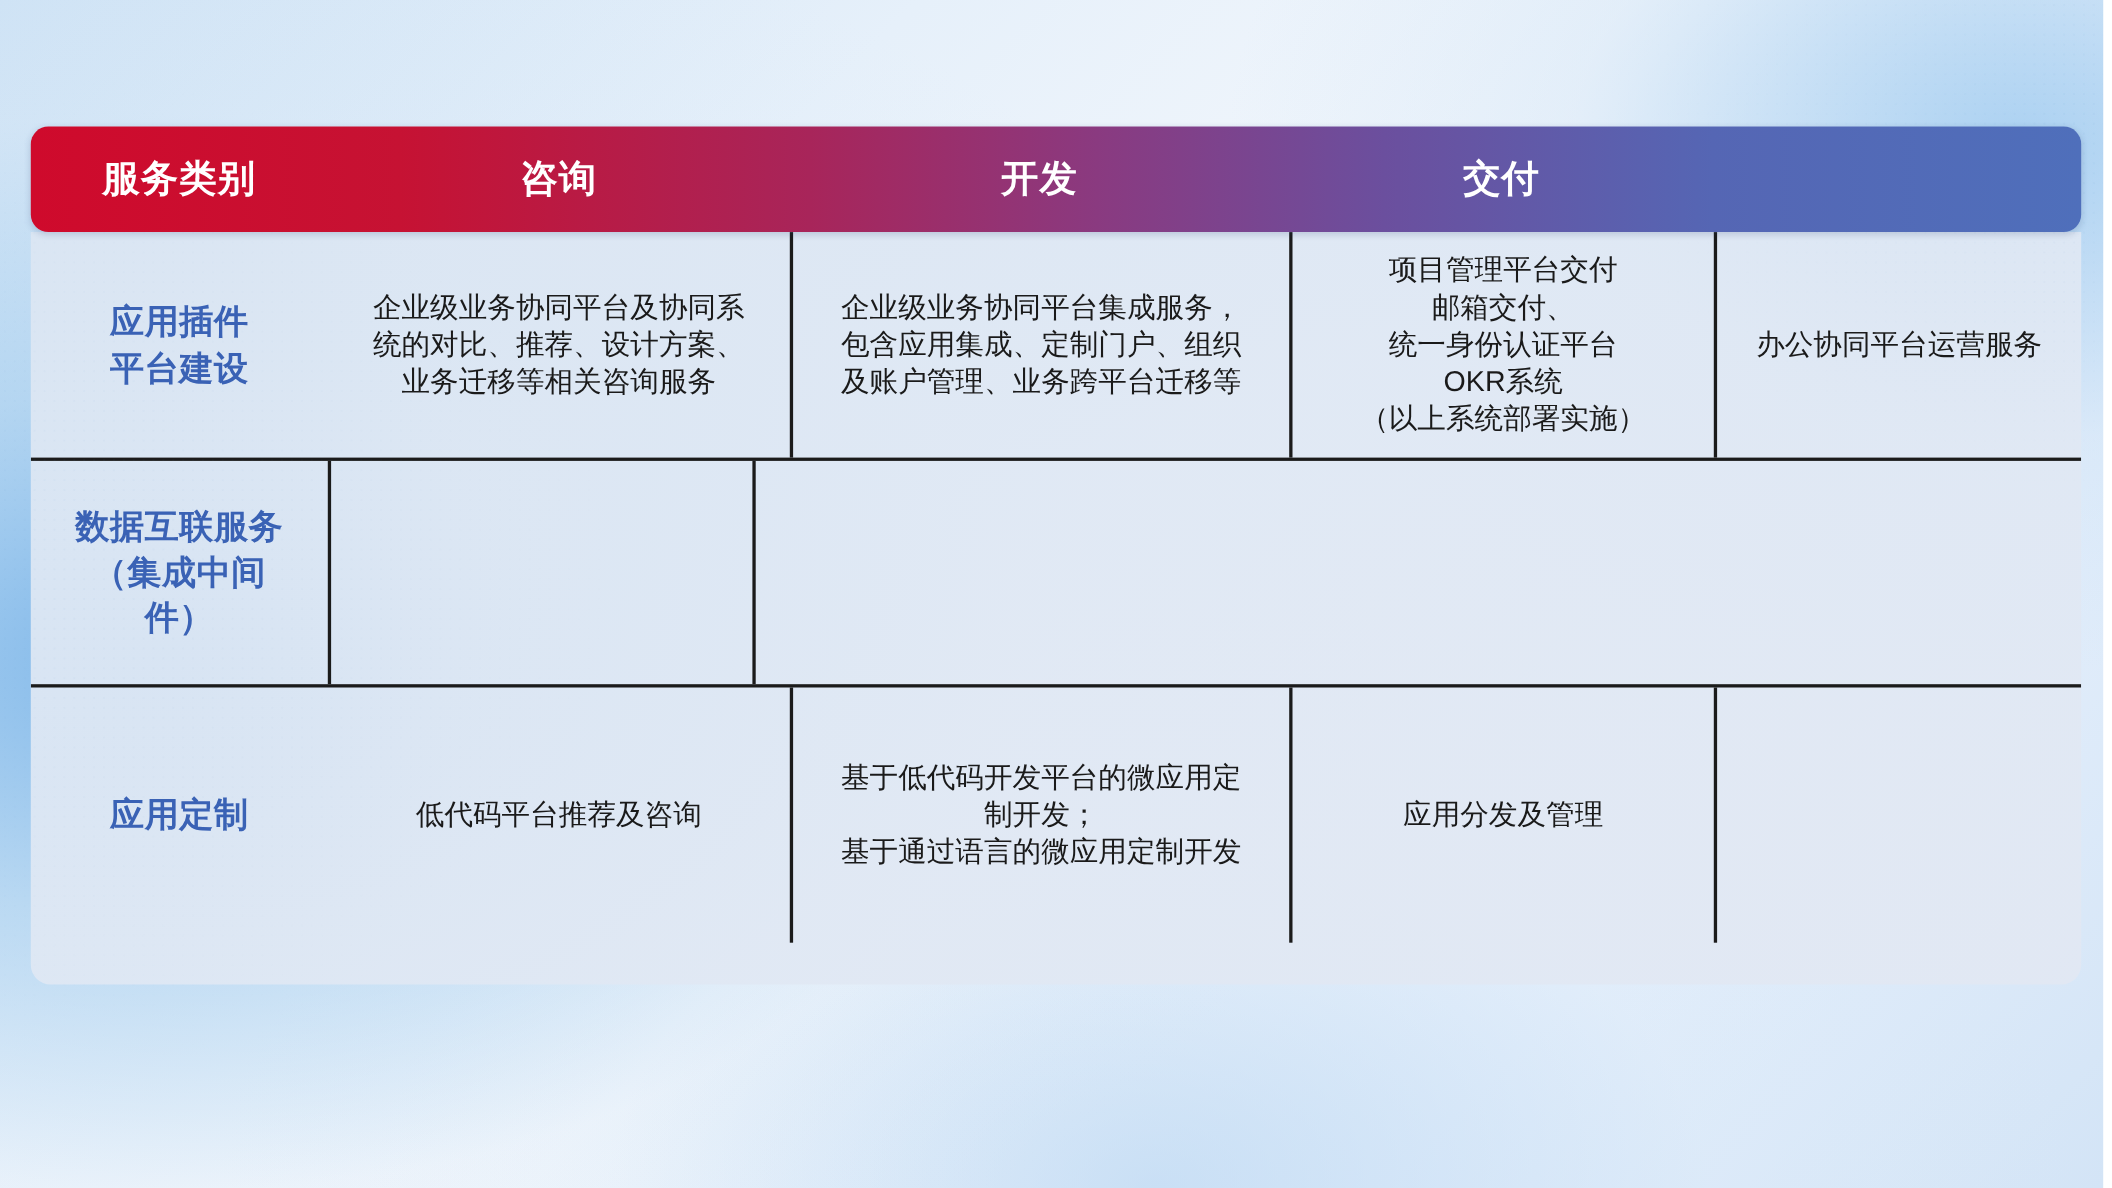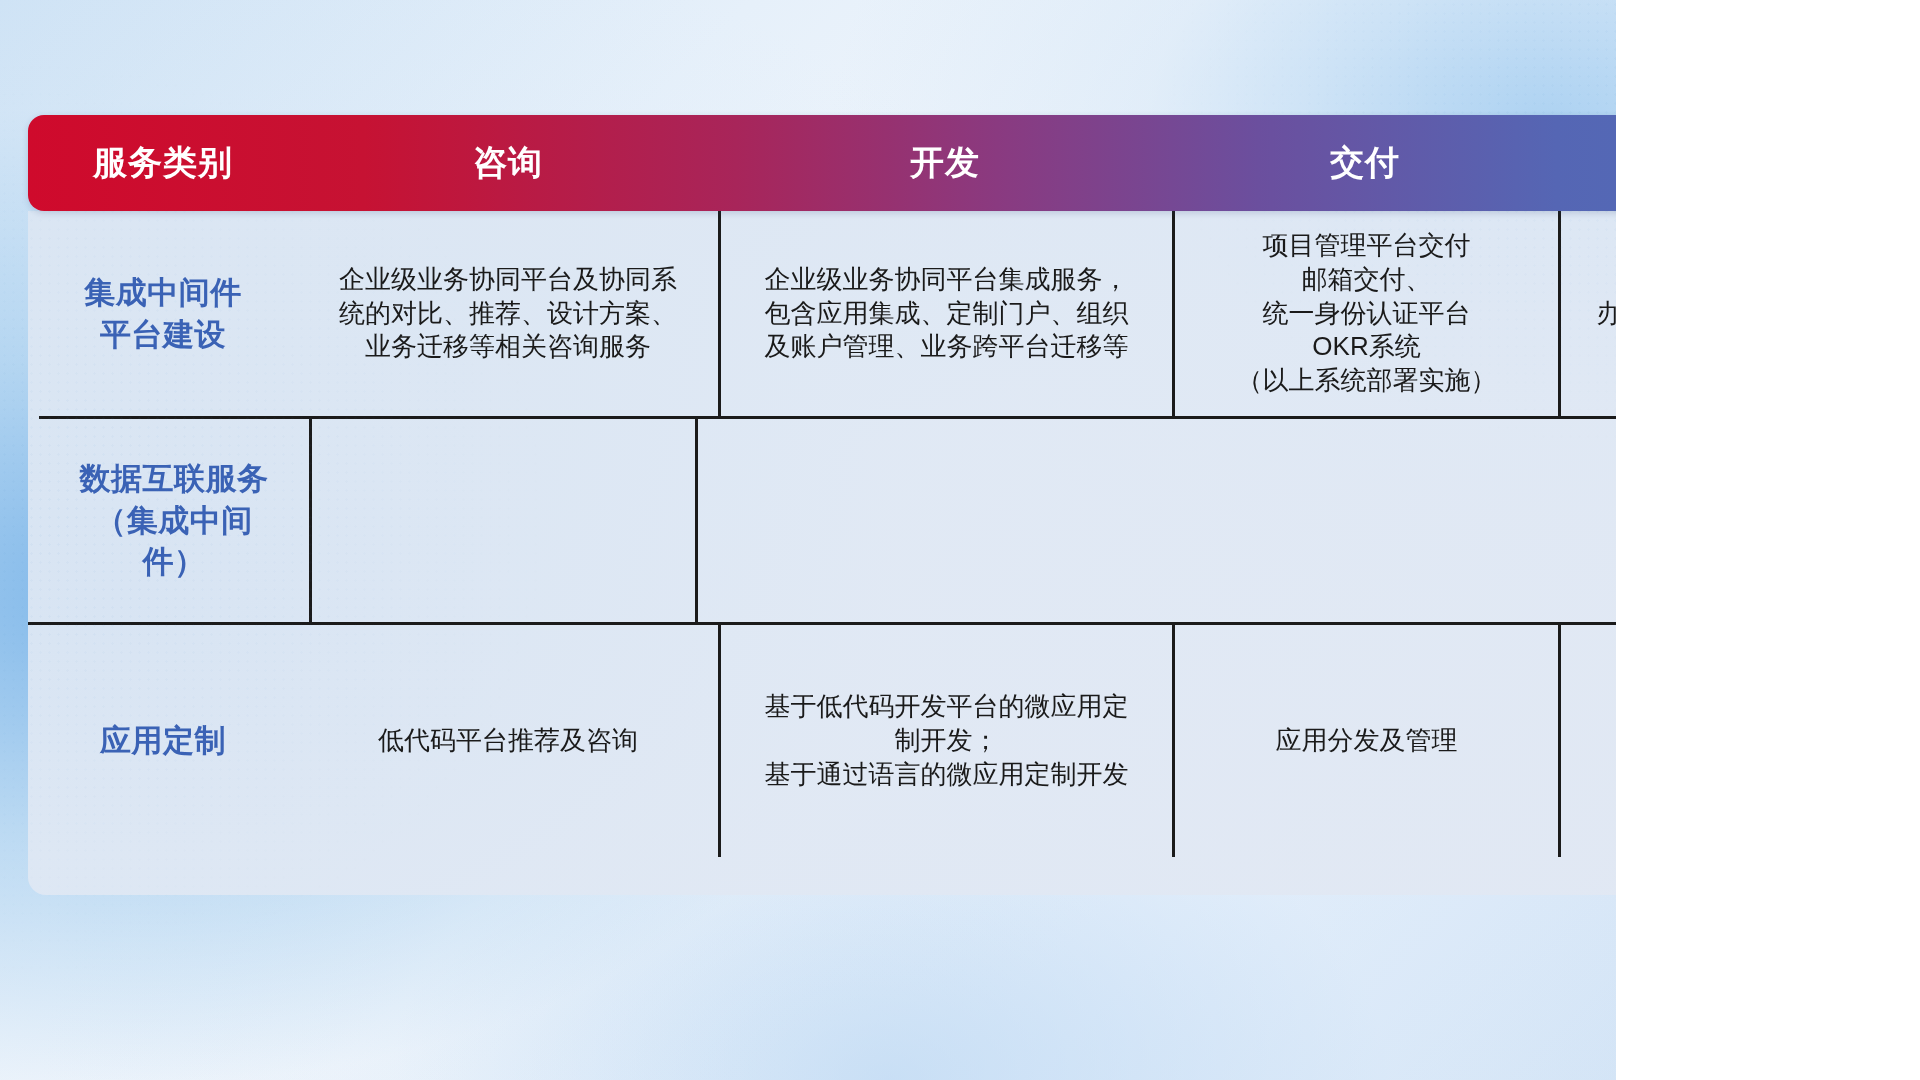--- a/index.html
+++ b/index.html
@@ -17,7 +17,7 @@
   
   .page {
     position: relative;
-    width: 1616px;
+    width: 1912px;
     height: 1080px;
     background:
       radial-gradient(ellipse 1100px 700px at 8% 55%, rgba(118,178,232,0.95) 0%, rgba(150,198,236,0.55) 35%, rgba(205,226,245,0.10) 70%, rgba(255,255,255,0) 100%),

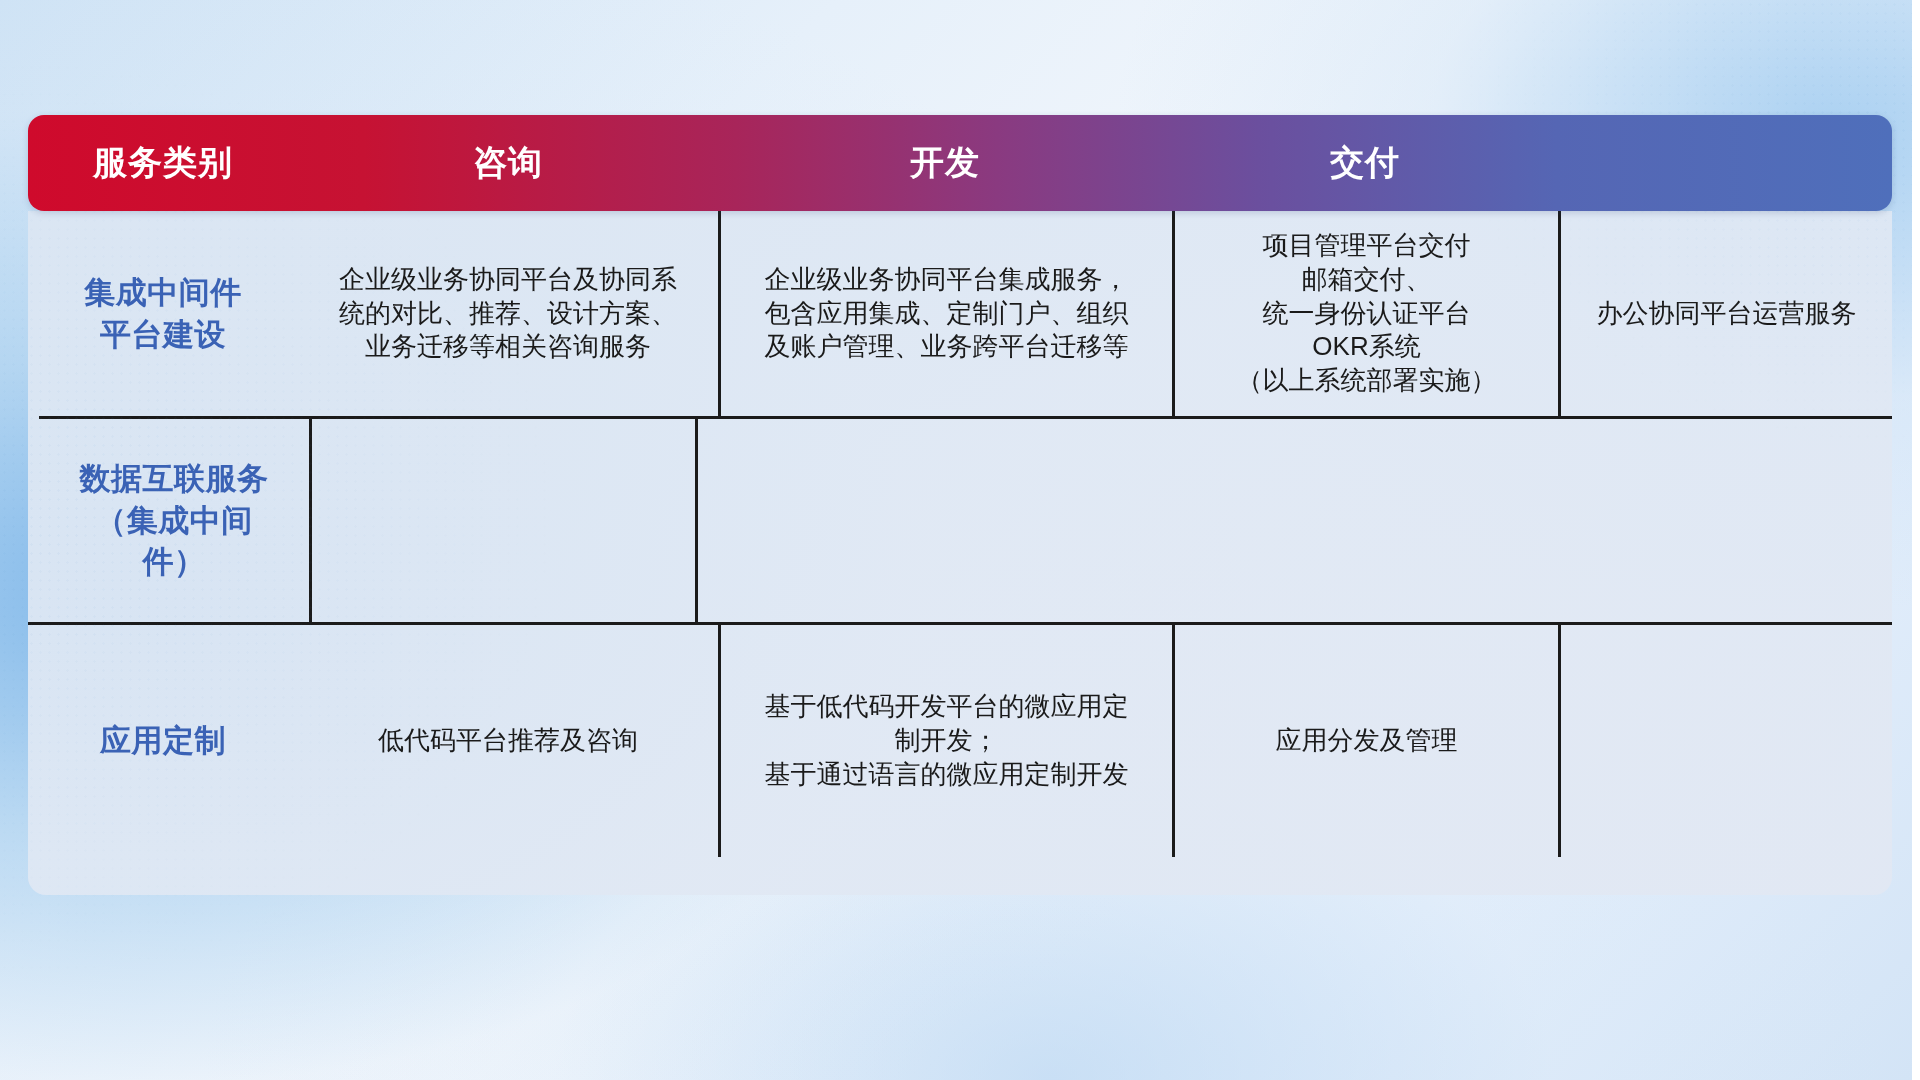--- a/index.html
+++ b/index.html
@@ -142,7 +142,7 @@
     <div class="tbody">
 
       <div class="trow row-1">
-        <div class="td cat c0">集成中间件
+        <div class="td cat c0">应用插件
 平台建设</div>
         <div class="td c1">企业级业务协同平台及协同系
 统的对比、推荐、设计方案、

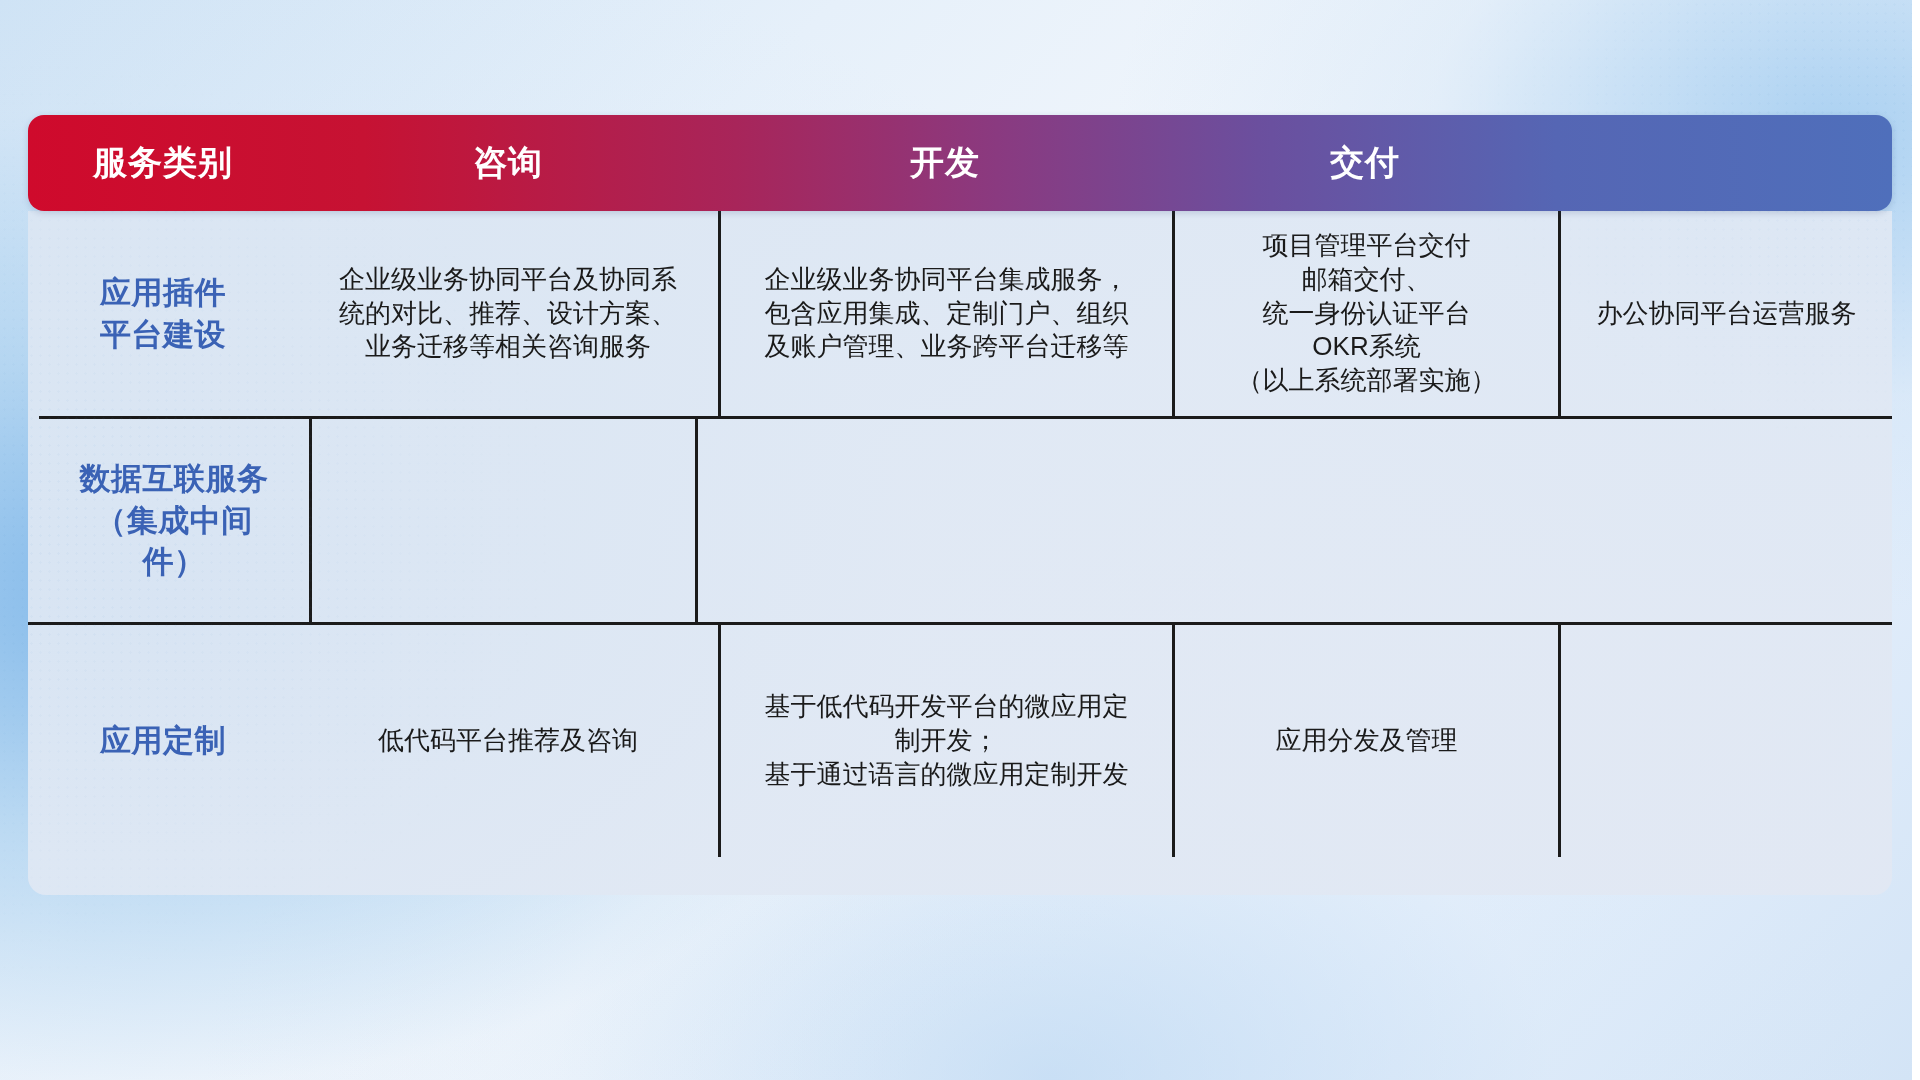--- a/index.html
+++ b/index.html
@@ -85,7 +85,7 @@
   .trow + .trow { border-top: 3px solid #1b1b1b; }
 
   .row-1 { height: 205px; }
-  .row-2 { height: 203px; margin-left: 11px; }
+  .row-2 { height: 203px; }
   .row-3 { height: 232px; }
 
   .td {

